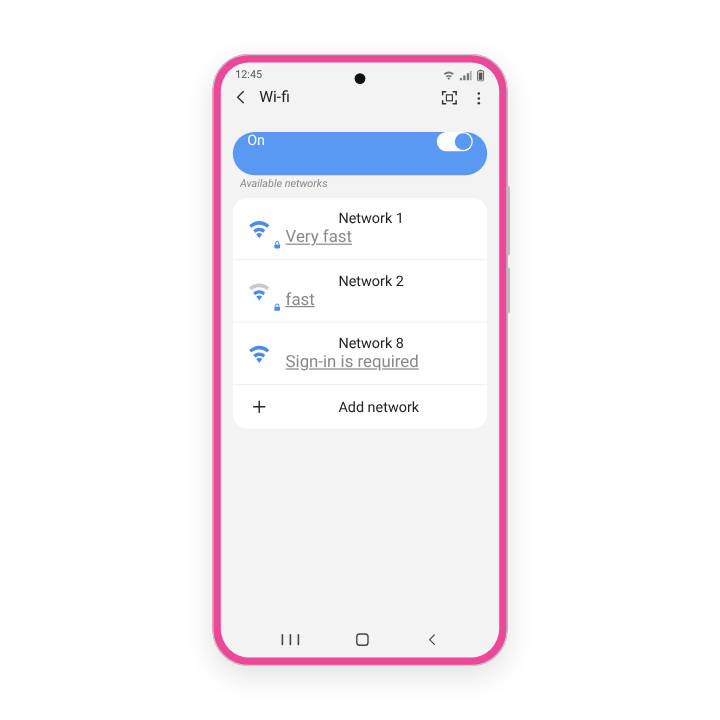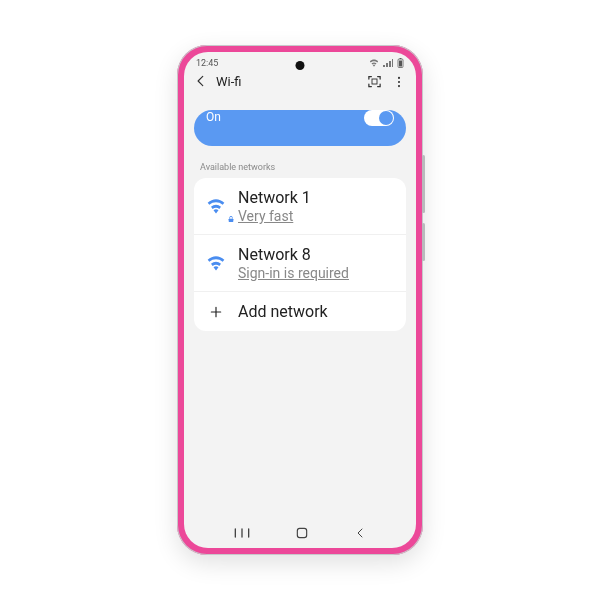--- a/index.html
+++ b/index.html
@@ -19,7 +19,7 @@
   .toggle-row{margin:6px 10px 0 10px;height:36px;background:#5a99f2;border-radius:18px;display:flex;justify-content:space-between;padding:0 12px;color:#fff;font-size:12px;}
   .switch{width:30px;height:16px;background:#fff;border-radius:10px;position:relative;}
   .switch::after{content:"";position:absolute;top:1px;right:1px;width:14px;height:14px;background:#5a99f2;border-radius:50%;}
-  .section-label{font-size:9px;color:#8a8a8a;padding:16px 16px 6px 16px;}
+  .section-label{font-size:9px;color:#8a8a8a;padding:3px 16px 6px 16px;font-style:italic;}
   .card{margin:0 10px;background:#fff;border-radius:12px;overflow:hidden;}
   .row{display:flex;align-items:center;gap:12px;padding:10px 12px;}
   .row + .row{border-top:1px solid #f0f0f0;}

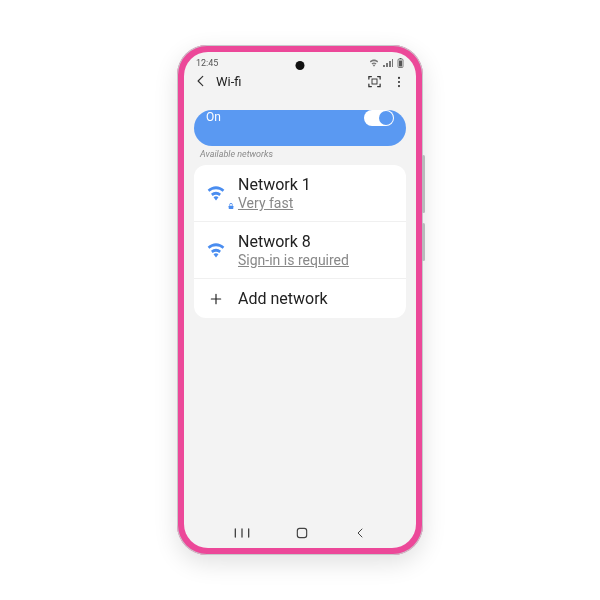--- a/index.html
+++ b/index.html
@@ -24,7 +24,7 @@
   .row{display:flex;align-items:center;gap:12px;padding:10px 12px;}
   .row + .row{border-top:1px solid #f0f0f0;}
   .row .txt{display:flex;flex-direction:column;}
-  .row .name{font-size:16px;color:#222;}
+  .row .name{font-size:12px;color:#222;margin-left:44px;}
   .row .sub{font-size:14px;color:#888;margin-top:1px;text-decoration:underline;}
   .wifi-ico{position:relative;width:20px;height:16px;}
   .wifi-ico svg{position:absolute;top:0;left:0;}

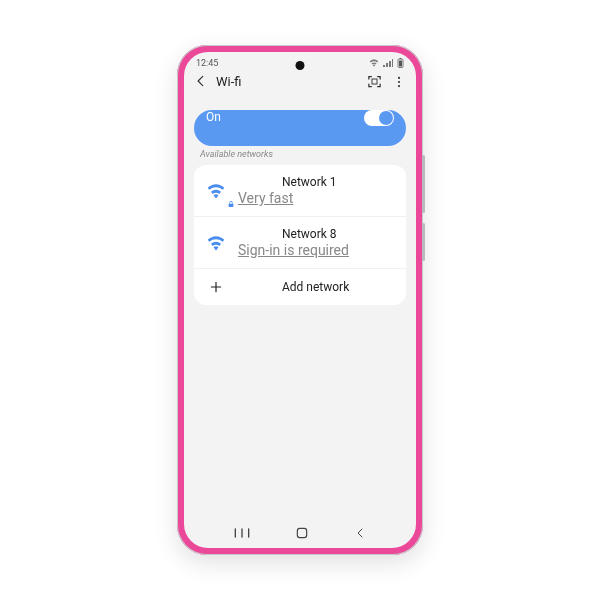--- a/index.html
+++ b/index.html
@@ -118,6 +118,24 @@
           </div>
         </div>
 
+        <div class="row">
+          <div class="wifi-ico">
+            <svg width="20" height="16" viewBox="0 0 24 18">
+                <path d="M12 18l-3-4c1-.8 2-1.2 3-1.2s2 .4 3 1.2l-3 4zm-6-8c1.8-1.6 3.9-2.4 6-2.4s4.2.8 6 2.4l-2 2.6c-1.2-1-2.6-1.6-4-1.6s-2.8.6-4 1.6L6 10z" fill="#4a8df0"></path>
+                <path d="M2 5C5 2.2 8.4.8 12 .8S19 2.2 22 5l-2 2.6C17.6 5.6 14.9 4.6 12 4.6S6.4 5.6 4 7.6L2 5z" fill="#c9c9c9"></path>
+              </svg>
+            <span class="lock-badge">
+              <svg width="8" height="8" viewBox="0 0 24 24">
+                  <rect x="5" y="11" width="14" height="10" rx="2" fill="#4a8df0"></rect>
+                  <path d="M8 11V8a4 4 0 018 0v3" fill="none" stroke="#4a8df0" stroke-width="2.5"></path>
+                </svg>
+            </span>
+          </div>
+          <div class="txt">
+            <span class="name">Network 2</span>
+            <span class="sub">fast</span>
+          </div>
+        </div>
 
         <div class="row">
           <div class="wifi-ico">

